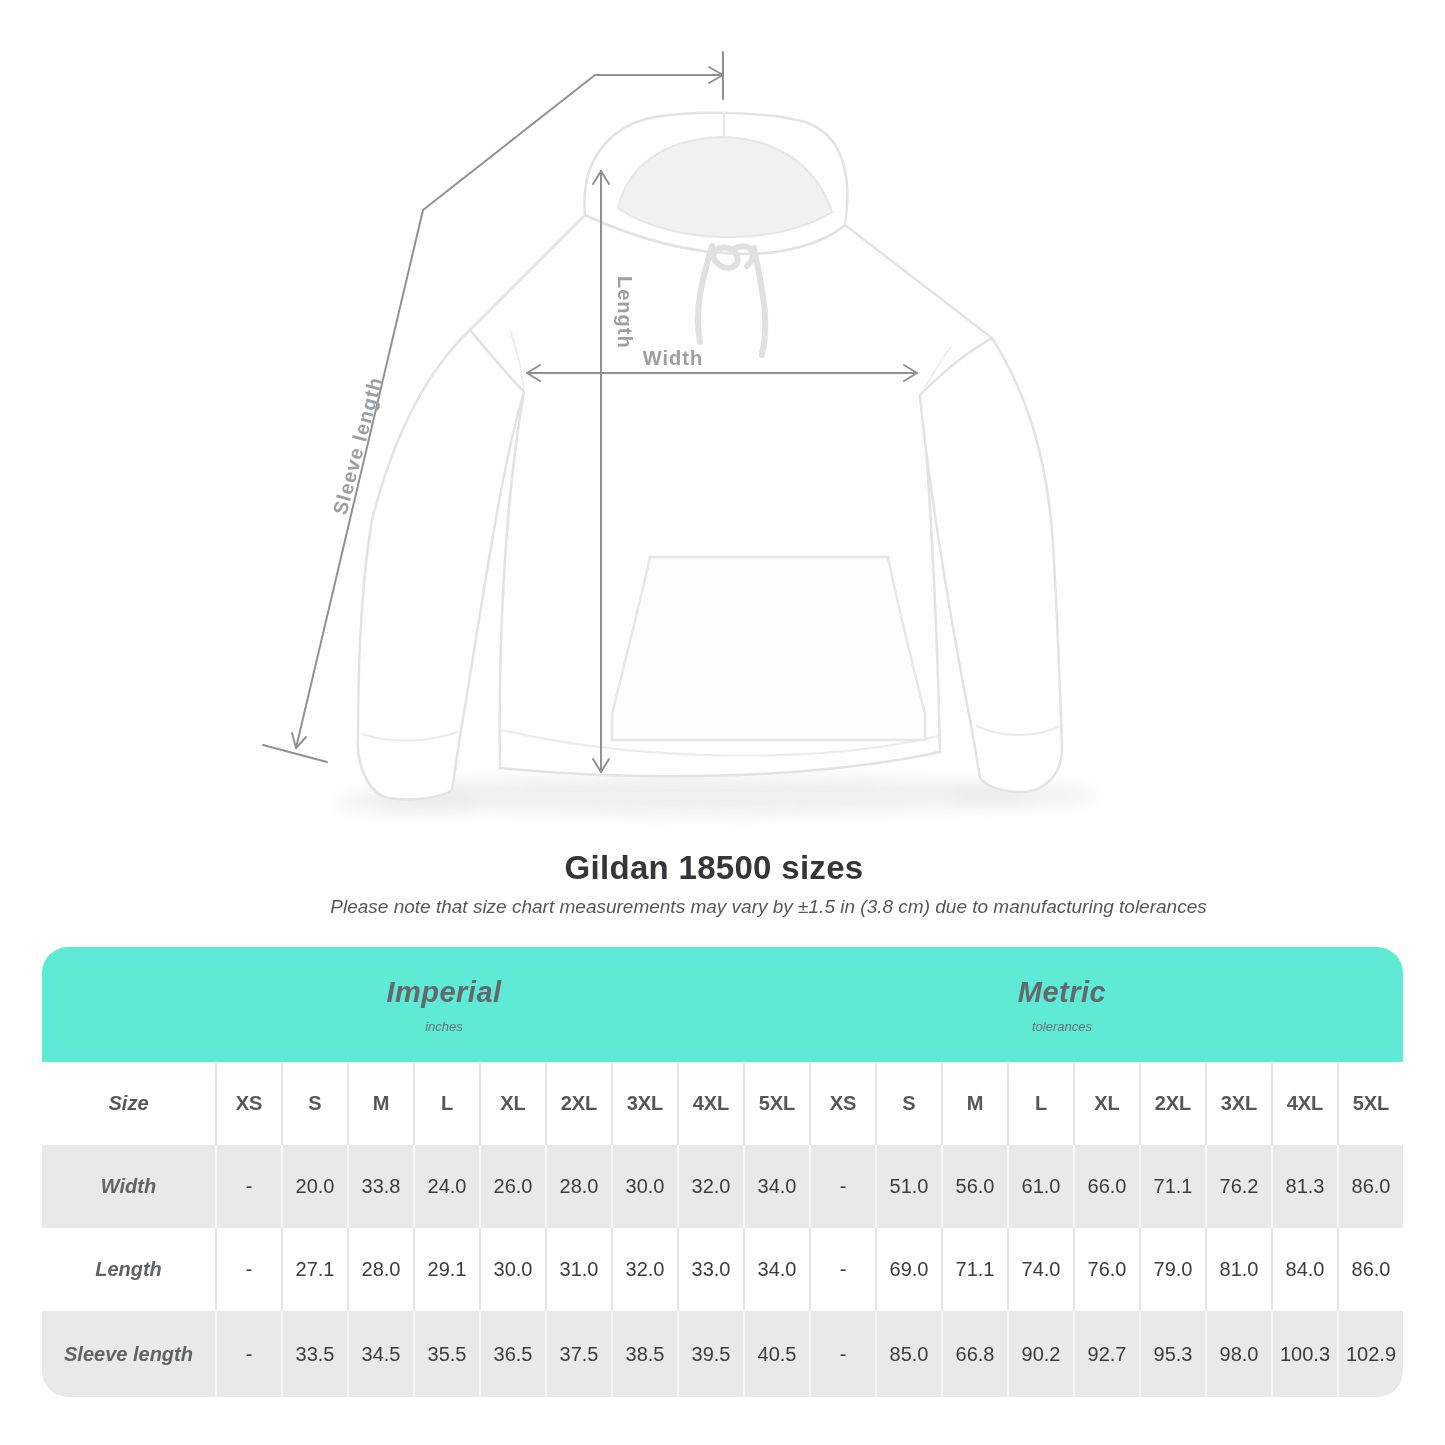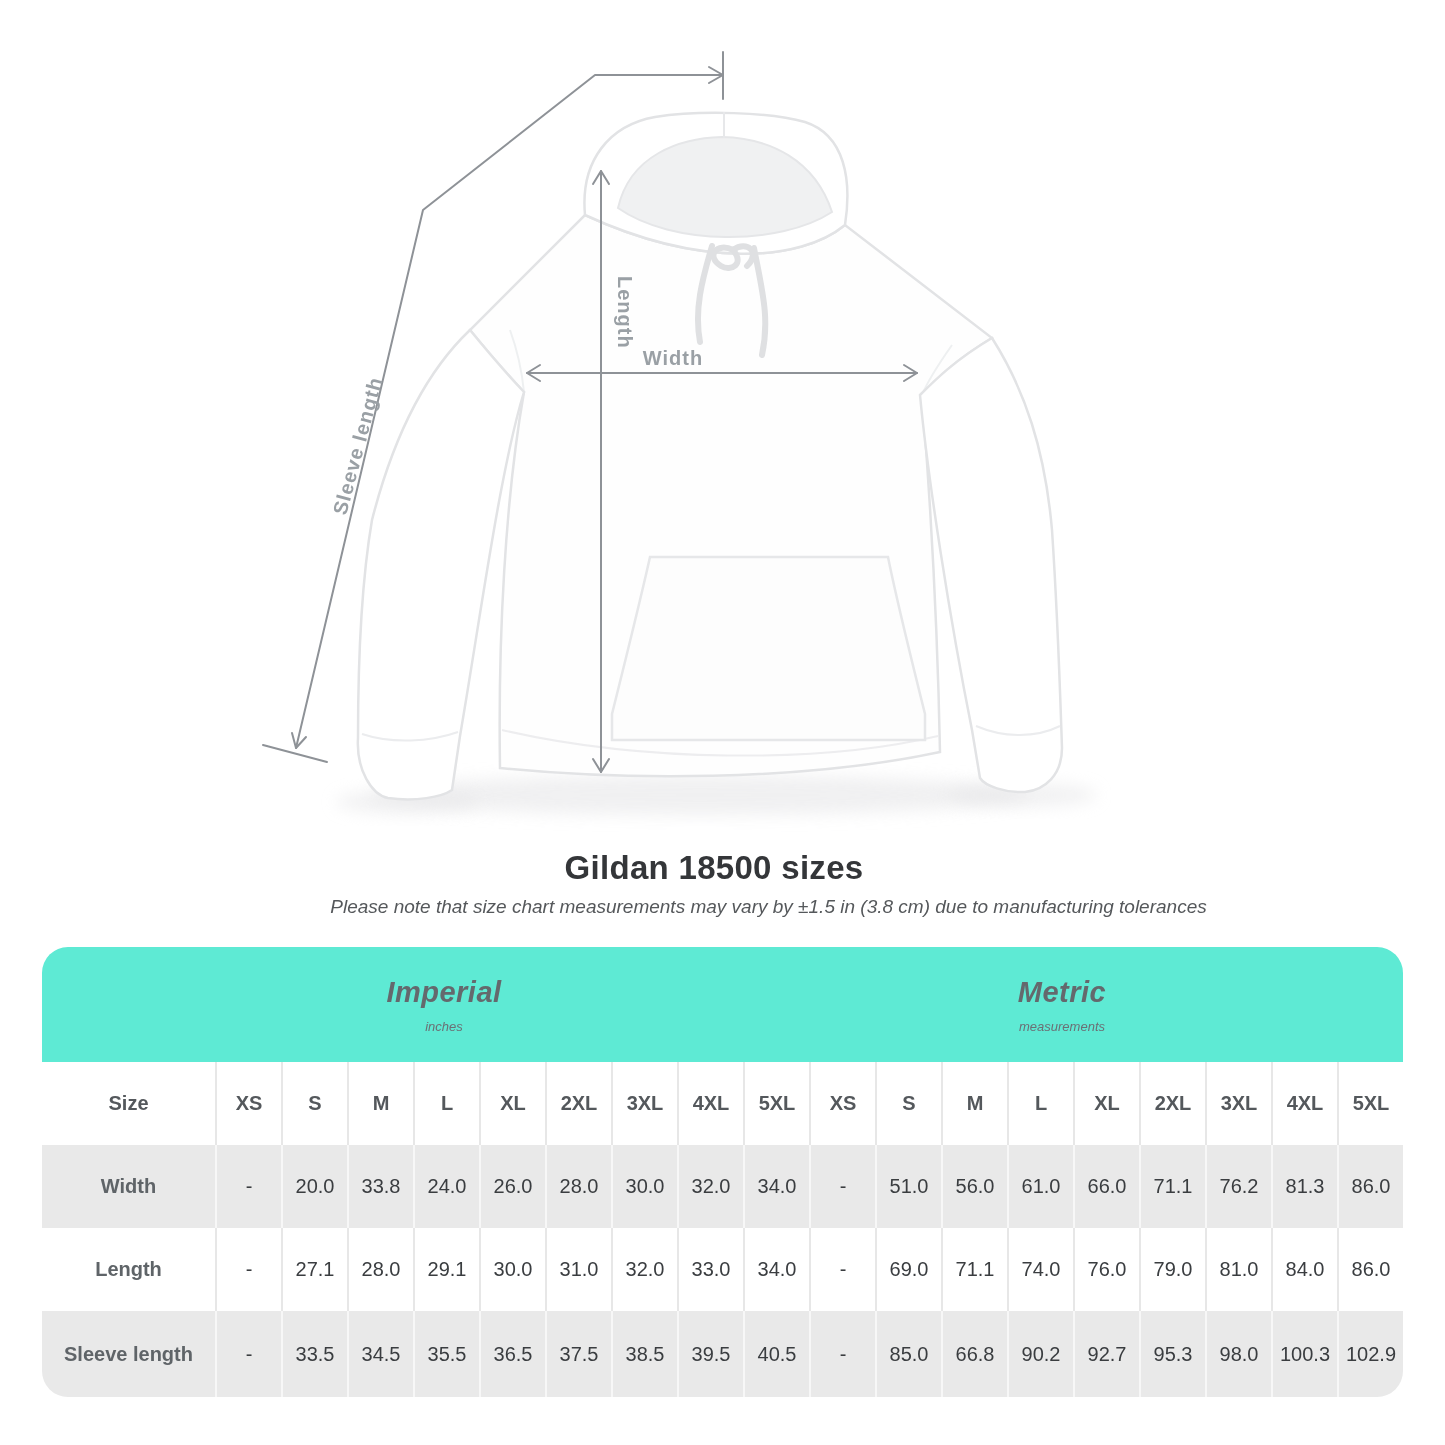--- a/index.html
+++ b/index.html
@@ -108,7 +108,7 @@
       </div>
       <div class="sec sec-metric">
         <div class="sec-name">Metric</div>
-        <div class="sec-unit">measurements</div>
+        <div class="sec-unit">tolerances</div>
       </div>
     </div>
 

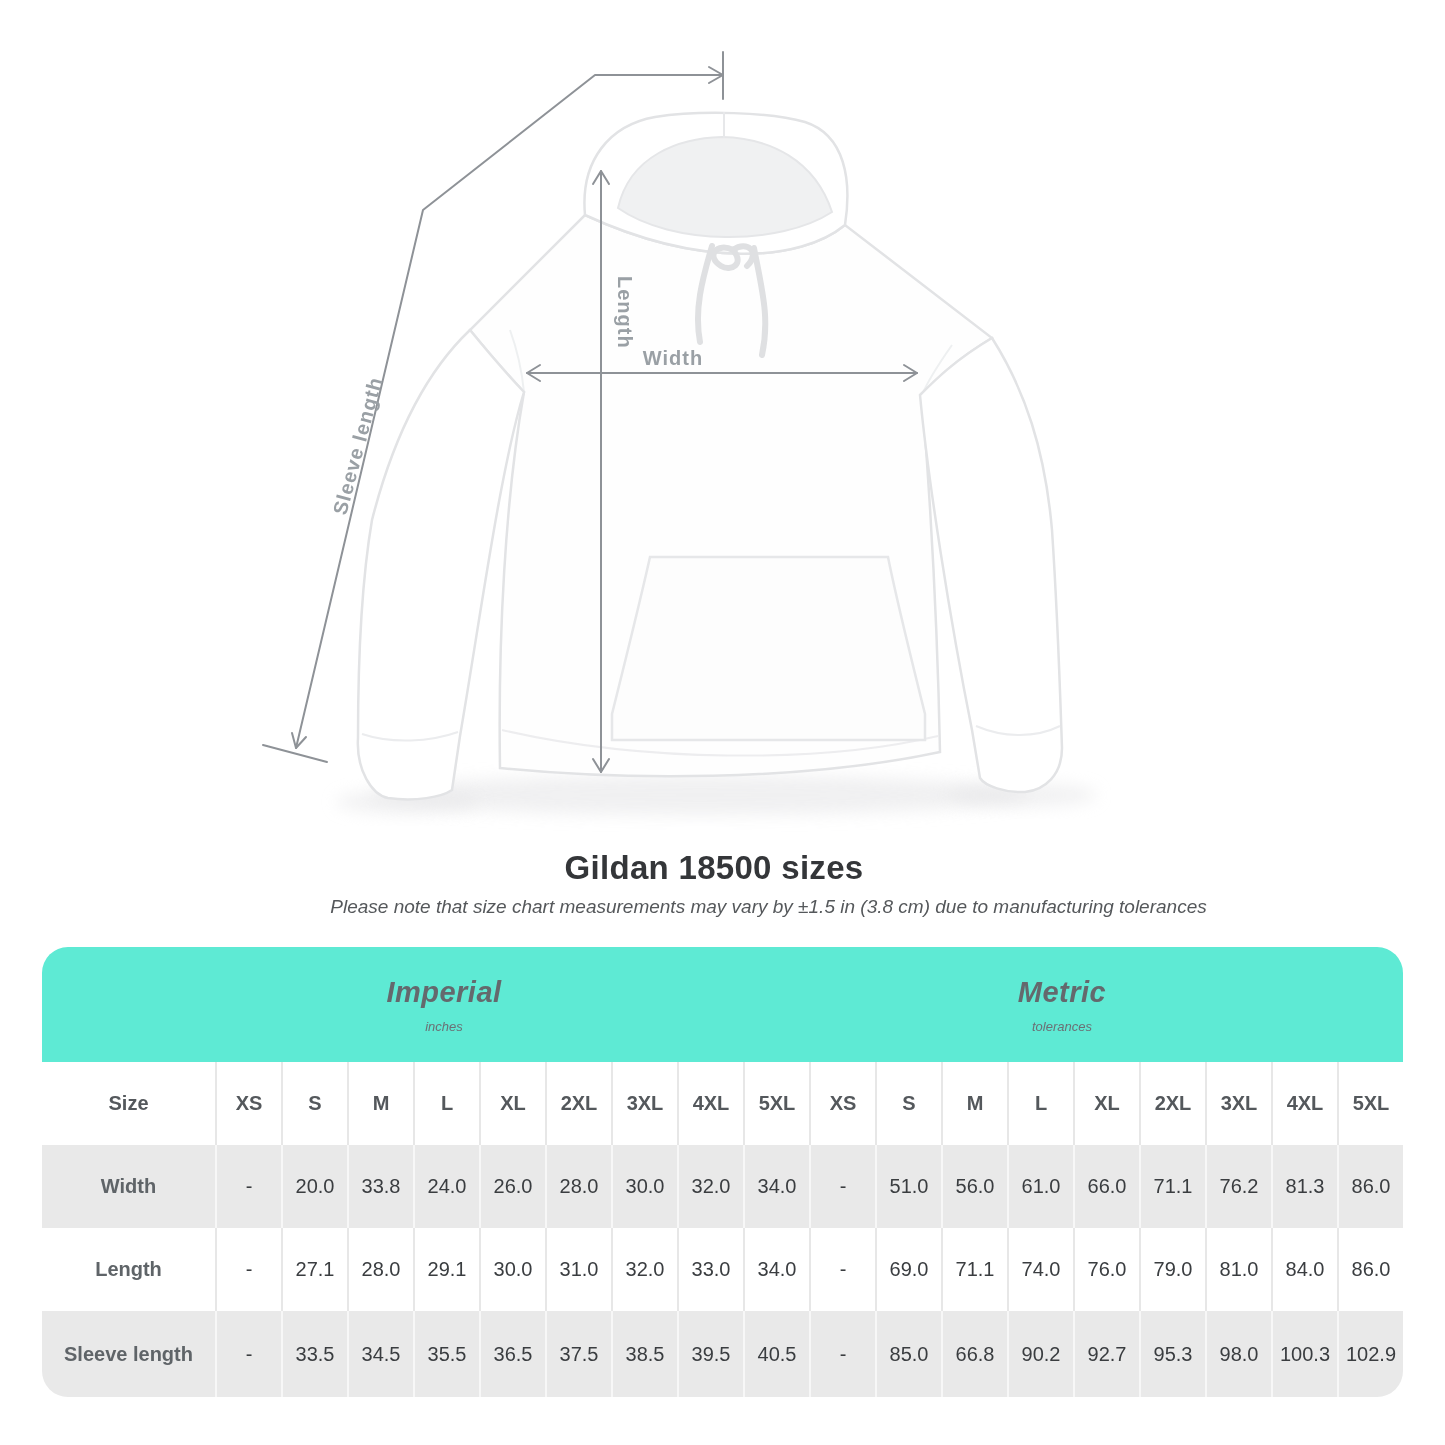--- a/index.html
+++ b/index.html
@@ -22,7 +22,7 @@
   .sec-unit{font-size:13px;font-style:italic;margin-top:10px;color:#6b7075;}
   .cell{display:flex;align-items:center;justify-content:center;background:#fff;
         color:#3a3d40;border-left:2px solid #e7e7e7;}
-  .c0{border-left:none;}
+  .c0{border-left:none;font-style:italic;}
   .hdr{font-weight:bold;color:#54585c;}
   .lbl{font-weight:bold;color:#5f6468;}
   .g{background:#e9e9e9;border-left-color:#f7f7f7;}

